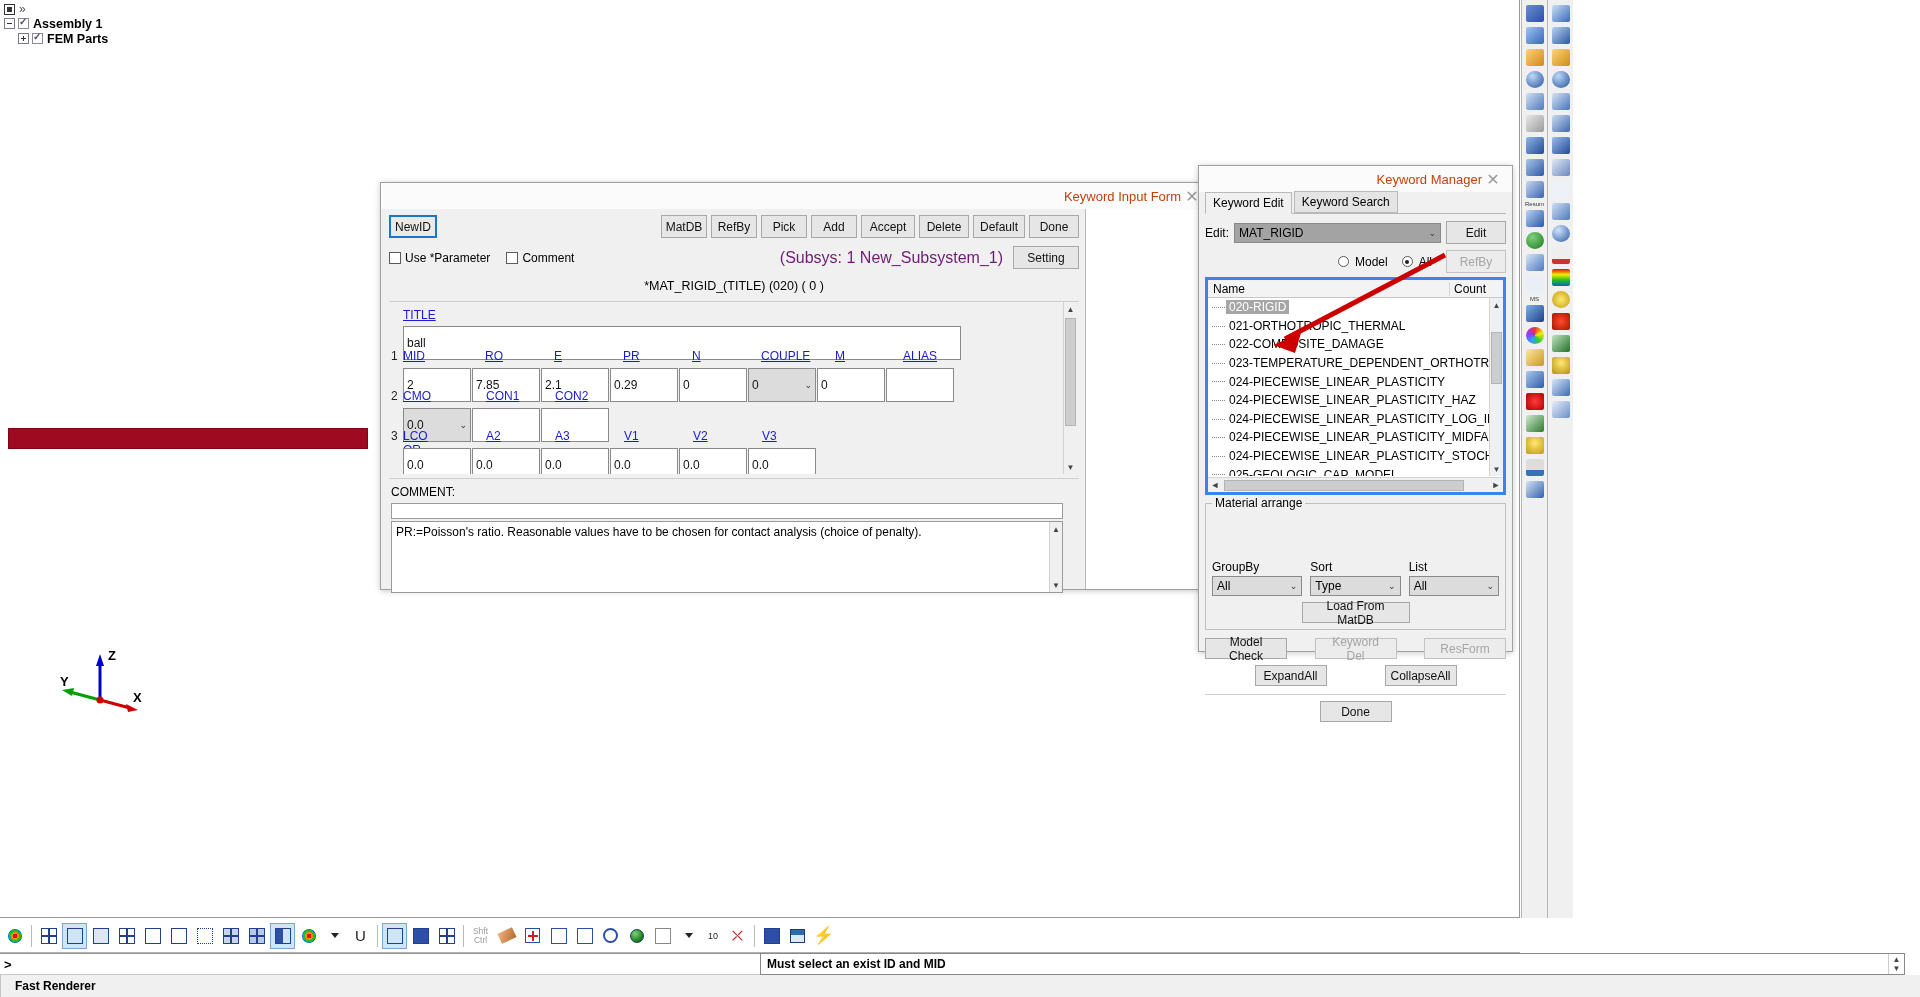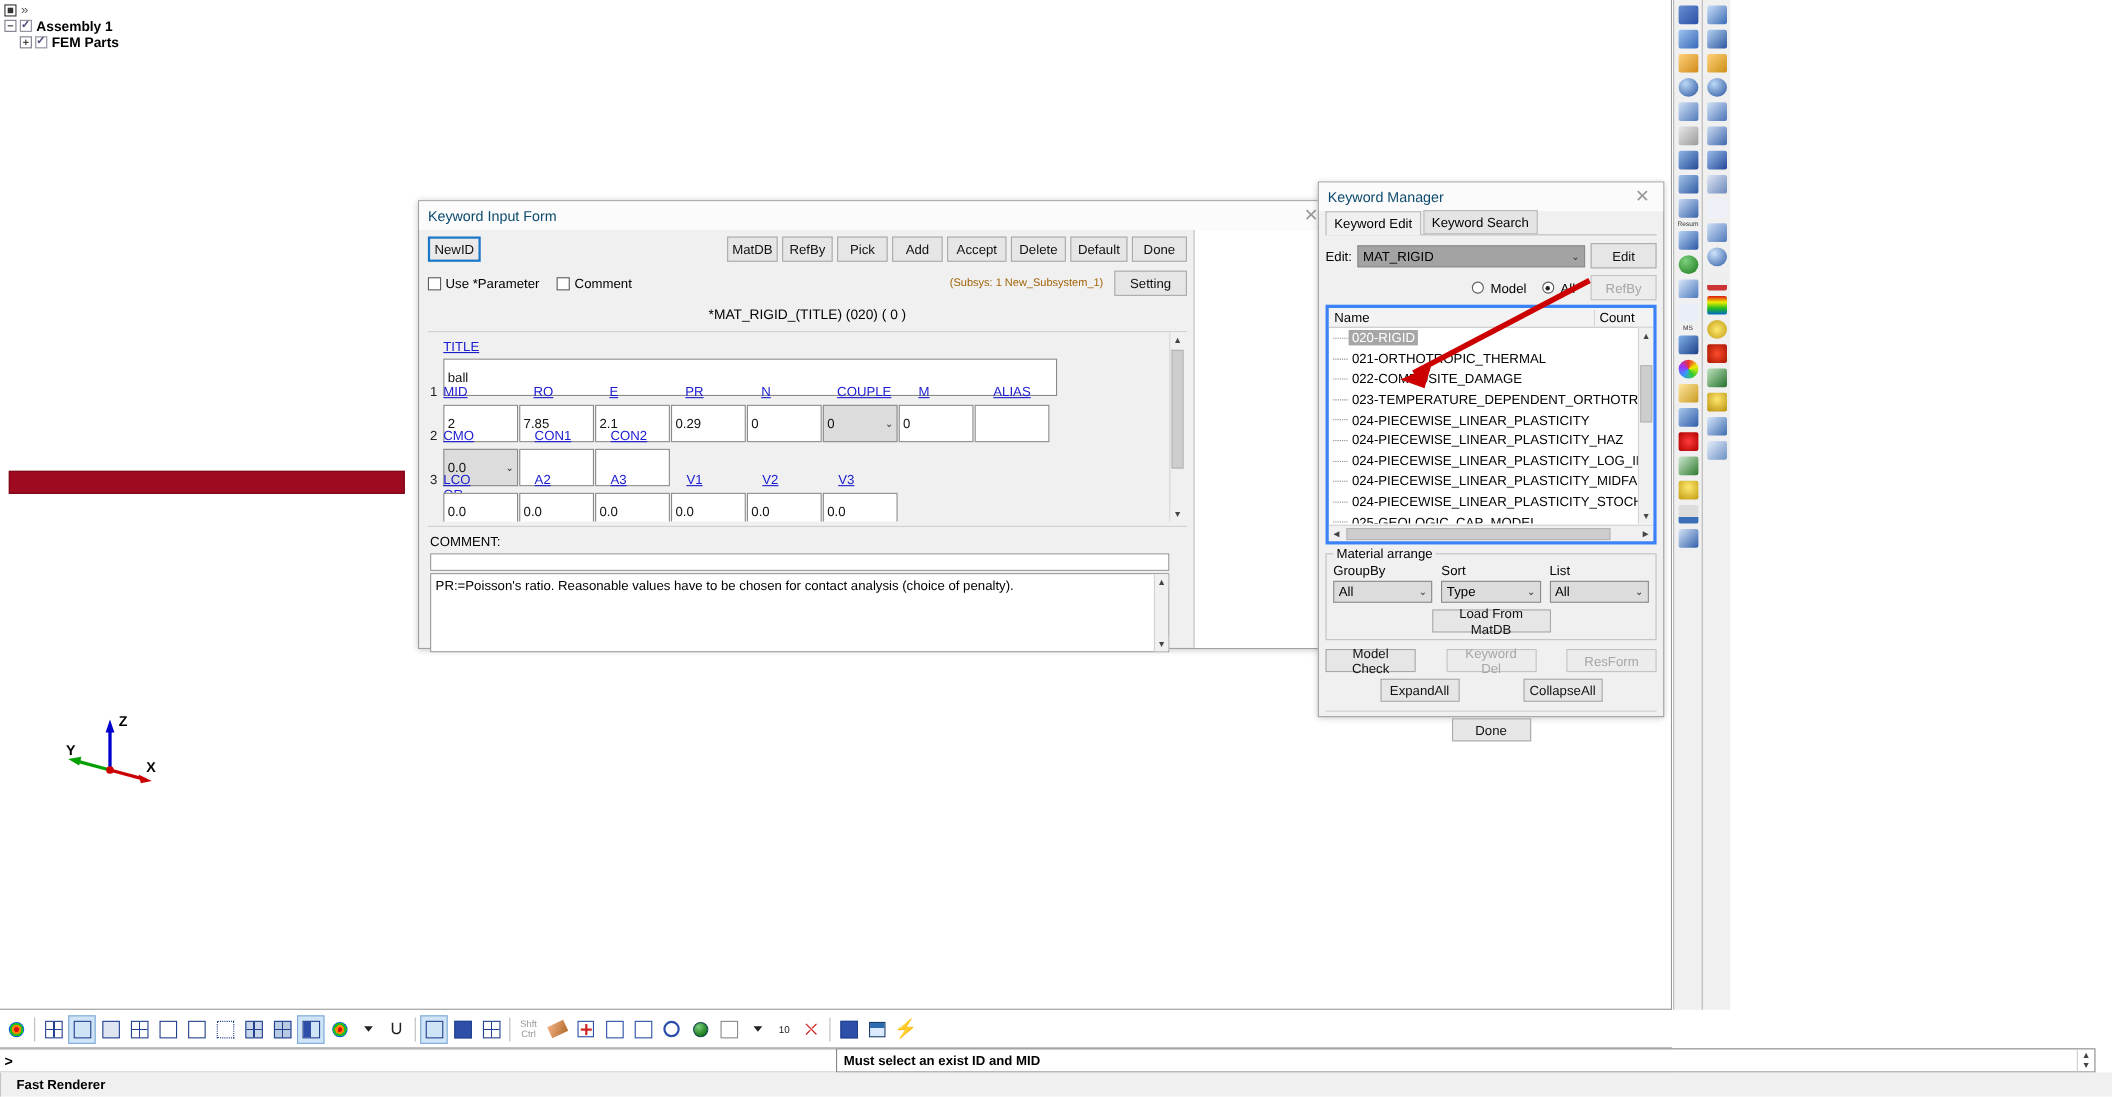--- a/index.html
+++ b/index.html
@@ -114,7 +114,7 @@
   
   .dlg { position: absolute; background: #f0f0f0; border: 1px solid #a0a0a0; box-shadow: 0 1px 6px rgba(0,0,0,.22); }
   .dlg-title { height: 26px; display: flex; align-items: center; background: #fbfbfb; padding: 0 8px; }
-  .dlg-title .t { color: #0c4a6e; font-size: 13px; flex: 1; }
+  .dlg-title .t { color: #c2410c; font-size: 13px; flex: 1; text-align: right; }
   .dlg-close { color: #9a9a9a; font-size: 16px; cursor: default; width: 22px; text-align: center; }
 
   

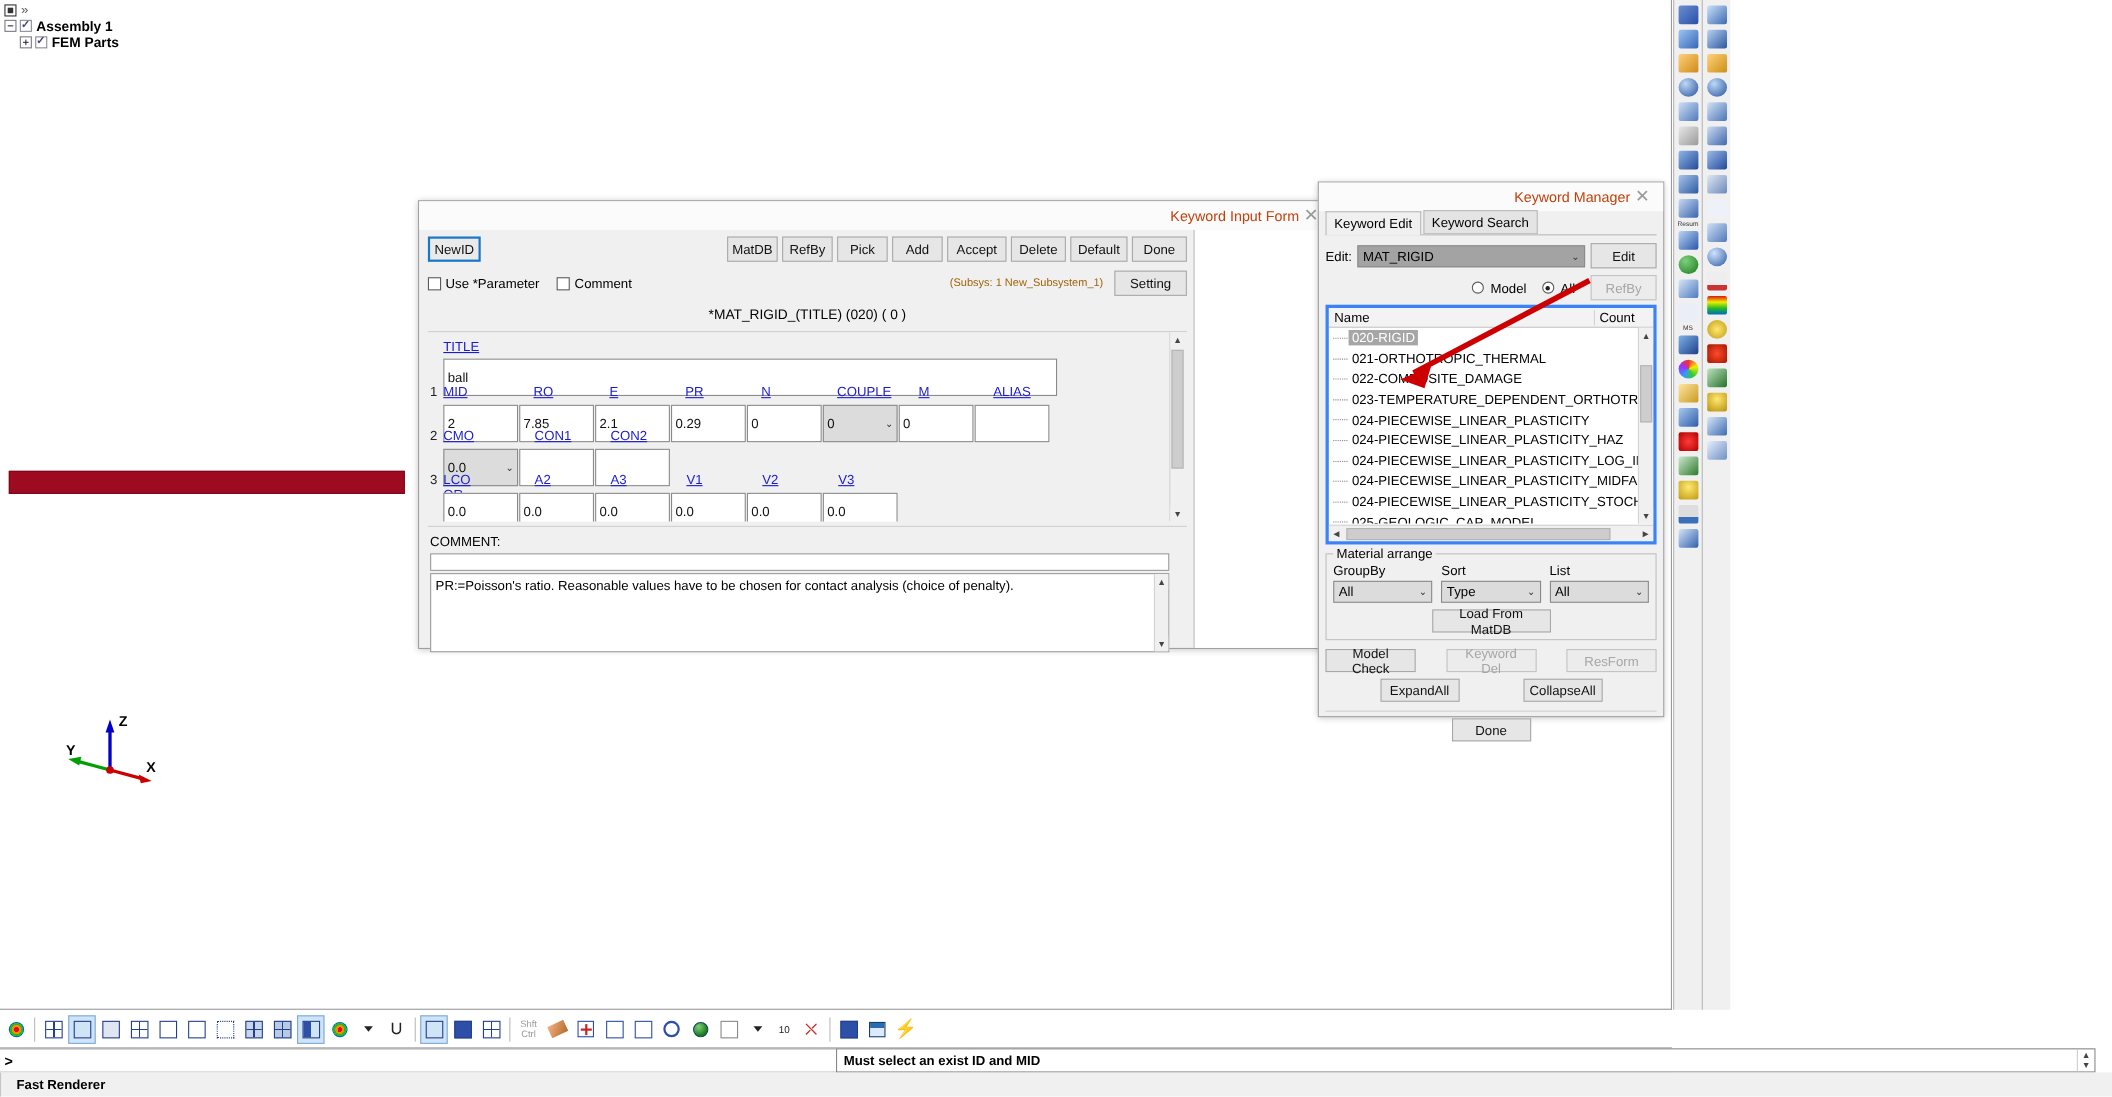--- a/index.html
+++ b/index.html
@@ -132,7 +132,7 @@
   .spacer { flex: 1; }
   .cb-row { display: flex; align-items: center; margin-top: 8px; font-size: 12px; }
   .cbox { width: 12px; height: 12px; border: 1px solid #5a5a5a; background: #fff; margin-right: 4px; }
-  .subsys { font-size: 10px; color: #a16207; margin-right: 10px; }
+  .subsys { font-size: 16px; color: #701a75; margin-right: 10px; }
   .kw-title { text-align: center; font-size: 12.5px; margin-top: 10px; }
   .hr { border-top: 1px solid #cfcfcf; margin: 8px 0 0 0; }
 

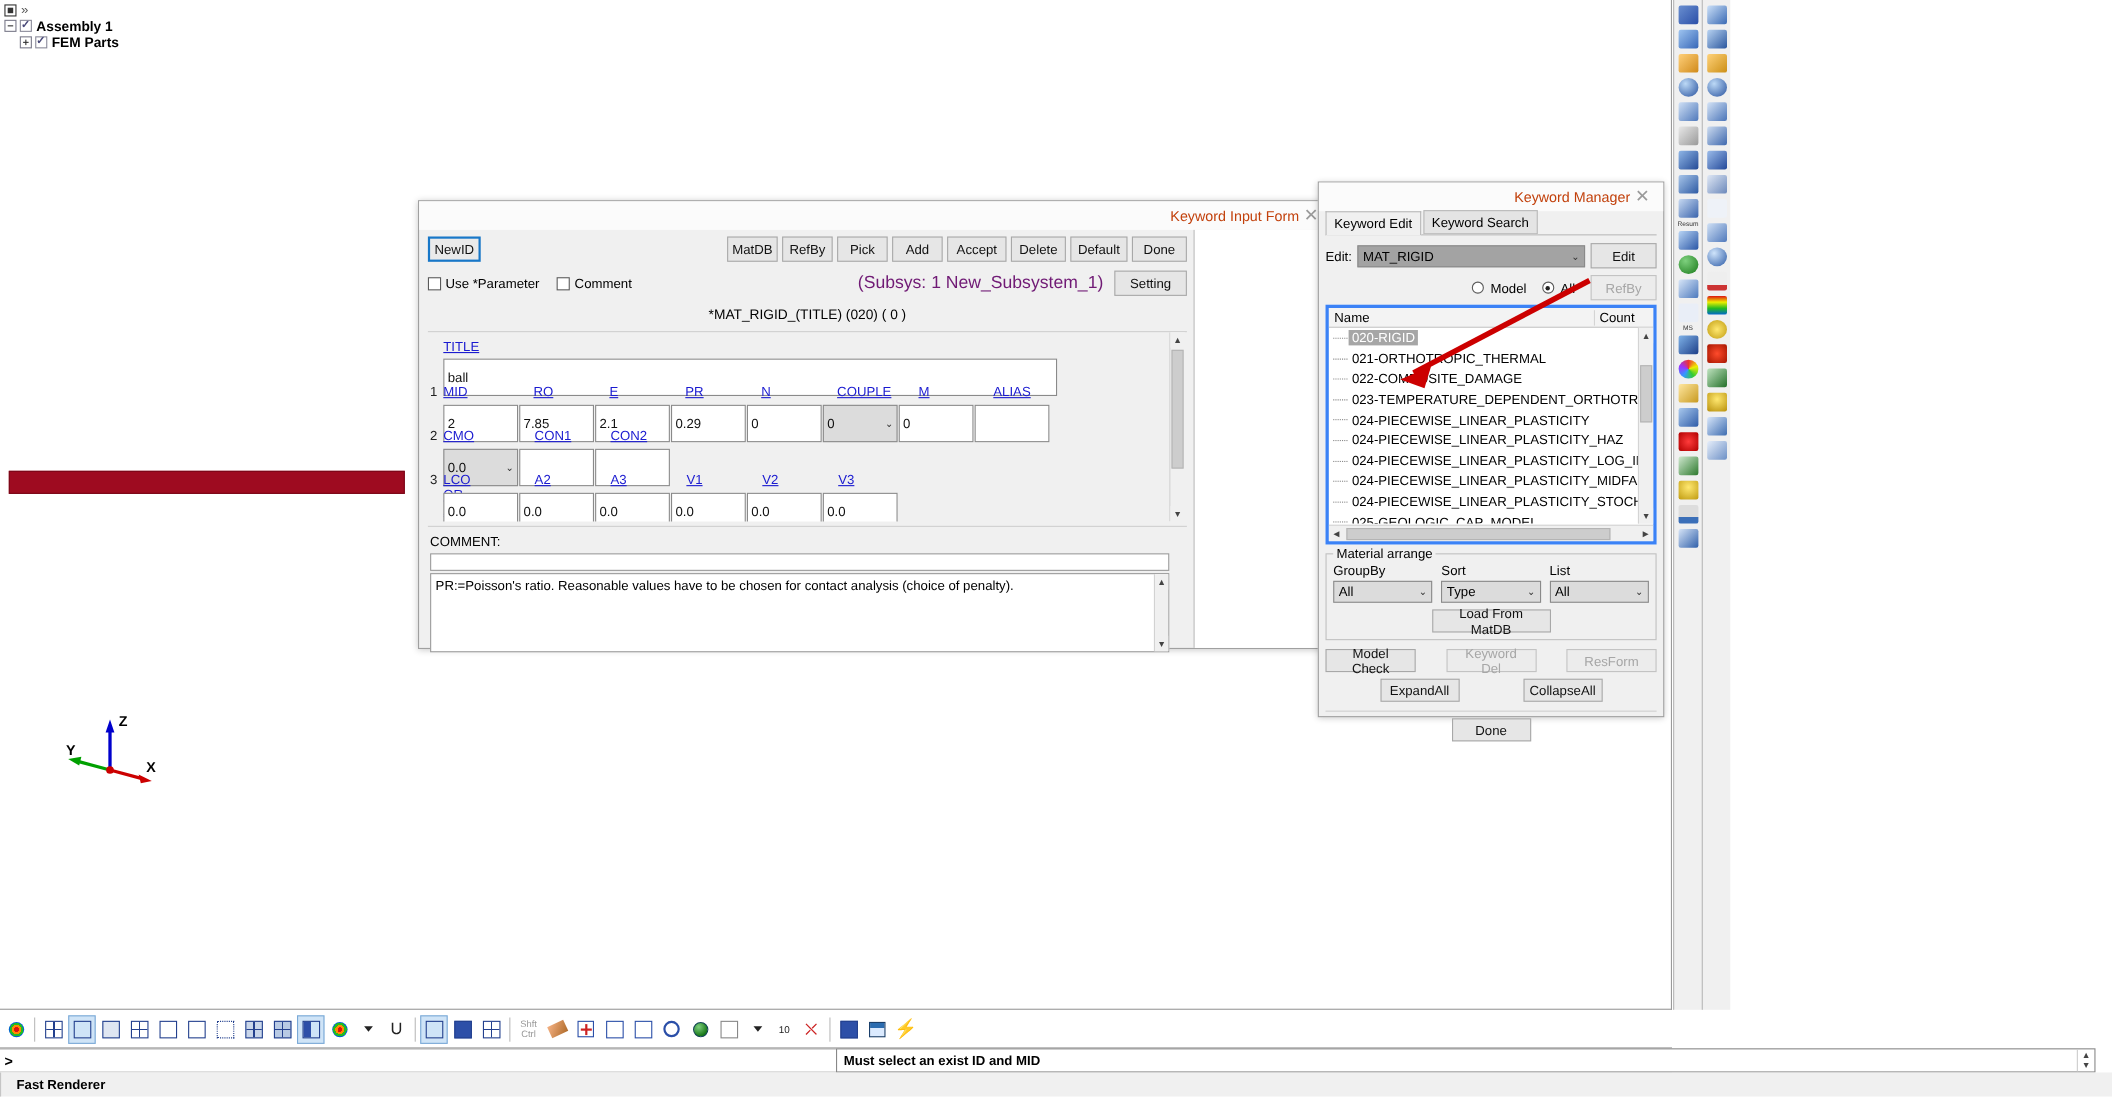--- a/index.html
+++ b/index.html
@@ -191,7 +191,7 @@
 
   .group { border: 1px solid #c0c0c0; margin-top: 8px; padding: 8px 6px 6px 6px; position: relative; }
   .group > .legend { position: absolute; top: -8px; left: 6px; background: #f0f0f0; padding: 0 3px; font-size: 12px; }
-  .arr-cols { display: flex; gap: 8px; }
+  .arr-cols { display: flex; gap: 8px; margin-top: 48px; }
   .arr-col { flex: 1; }
   .arr-col .cl { font-size: 12px; margin-bottom: 2px; }
   .drop {

